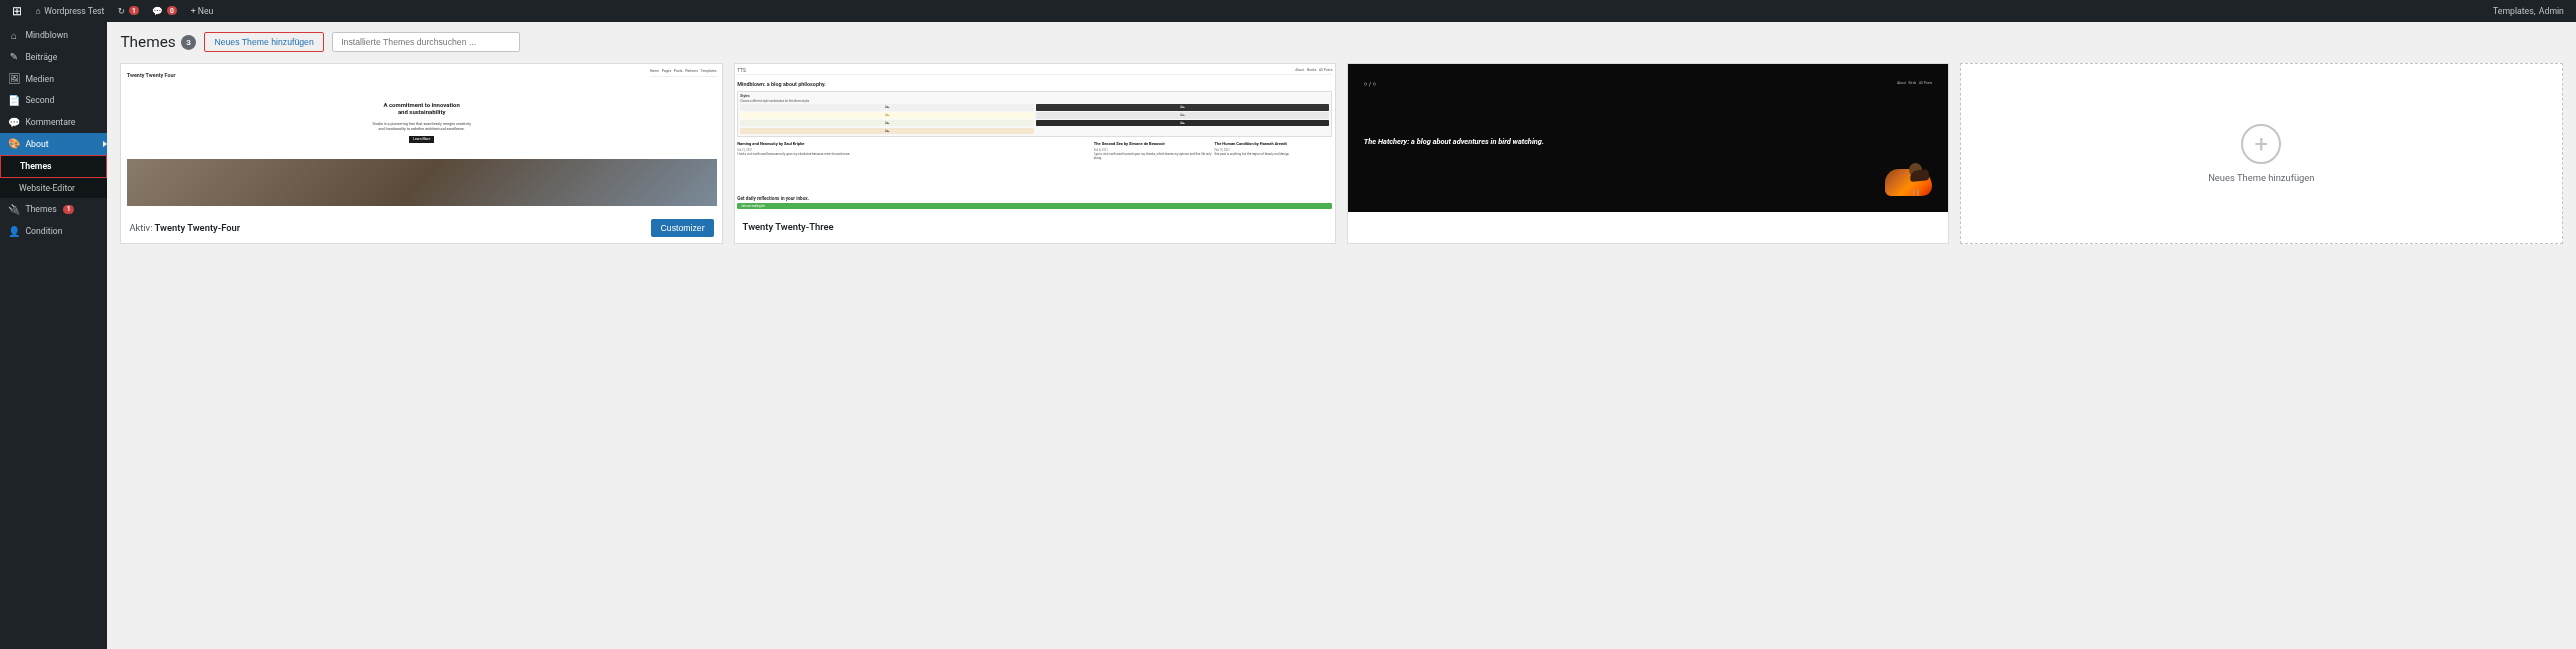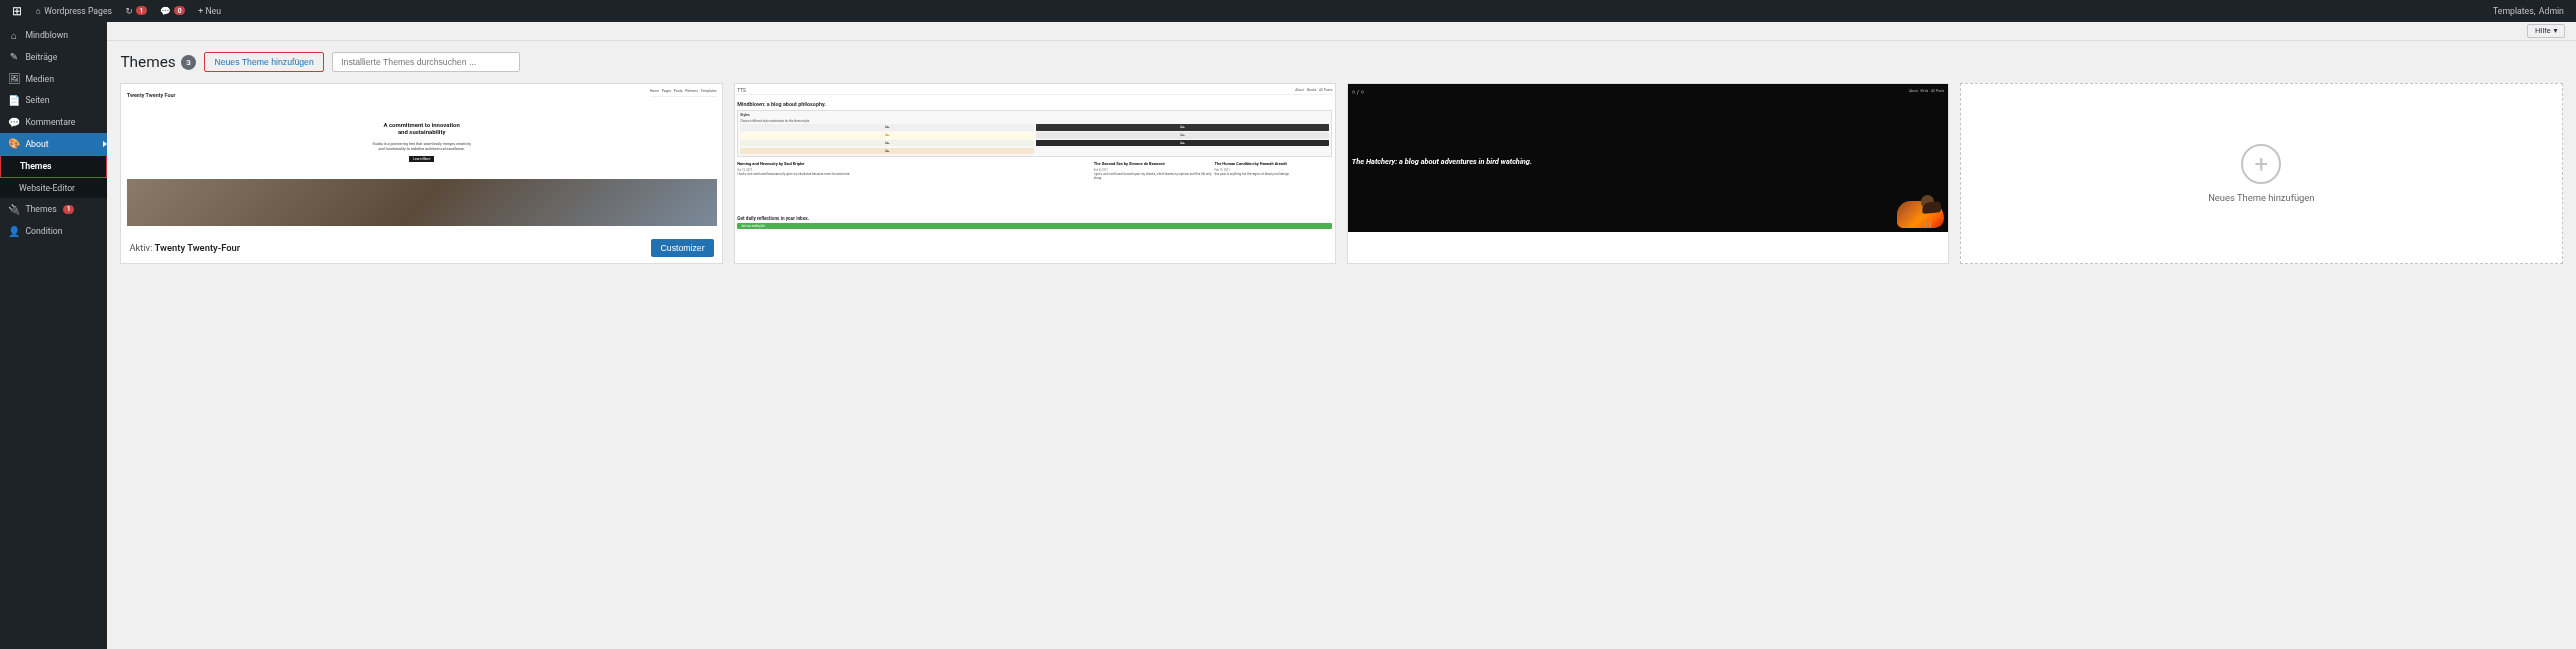--- a/index.html
+++ b/index.html
@@ -308,7 +308,7 @@
   </div>
   <div class="adminbar-item">
     <span>⌂</span>
-    <span>Wordpress Pages</span>
+    <span>Wordpress Test</span>
   </div>
   <div class="adminbar-item">
     <span>↻</span>

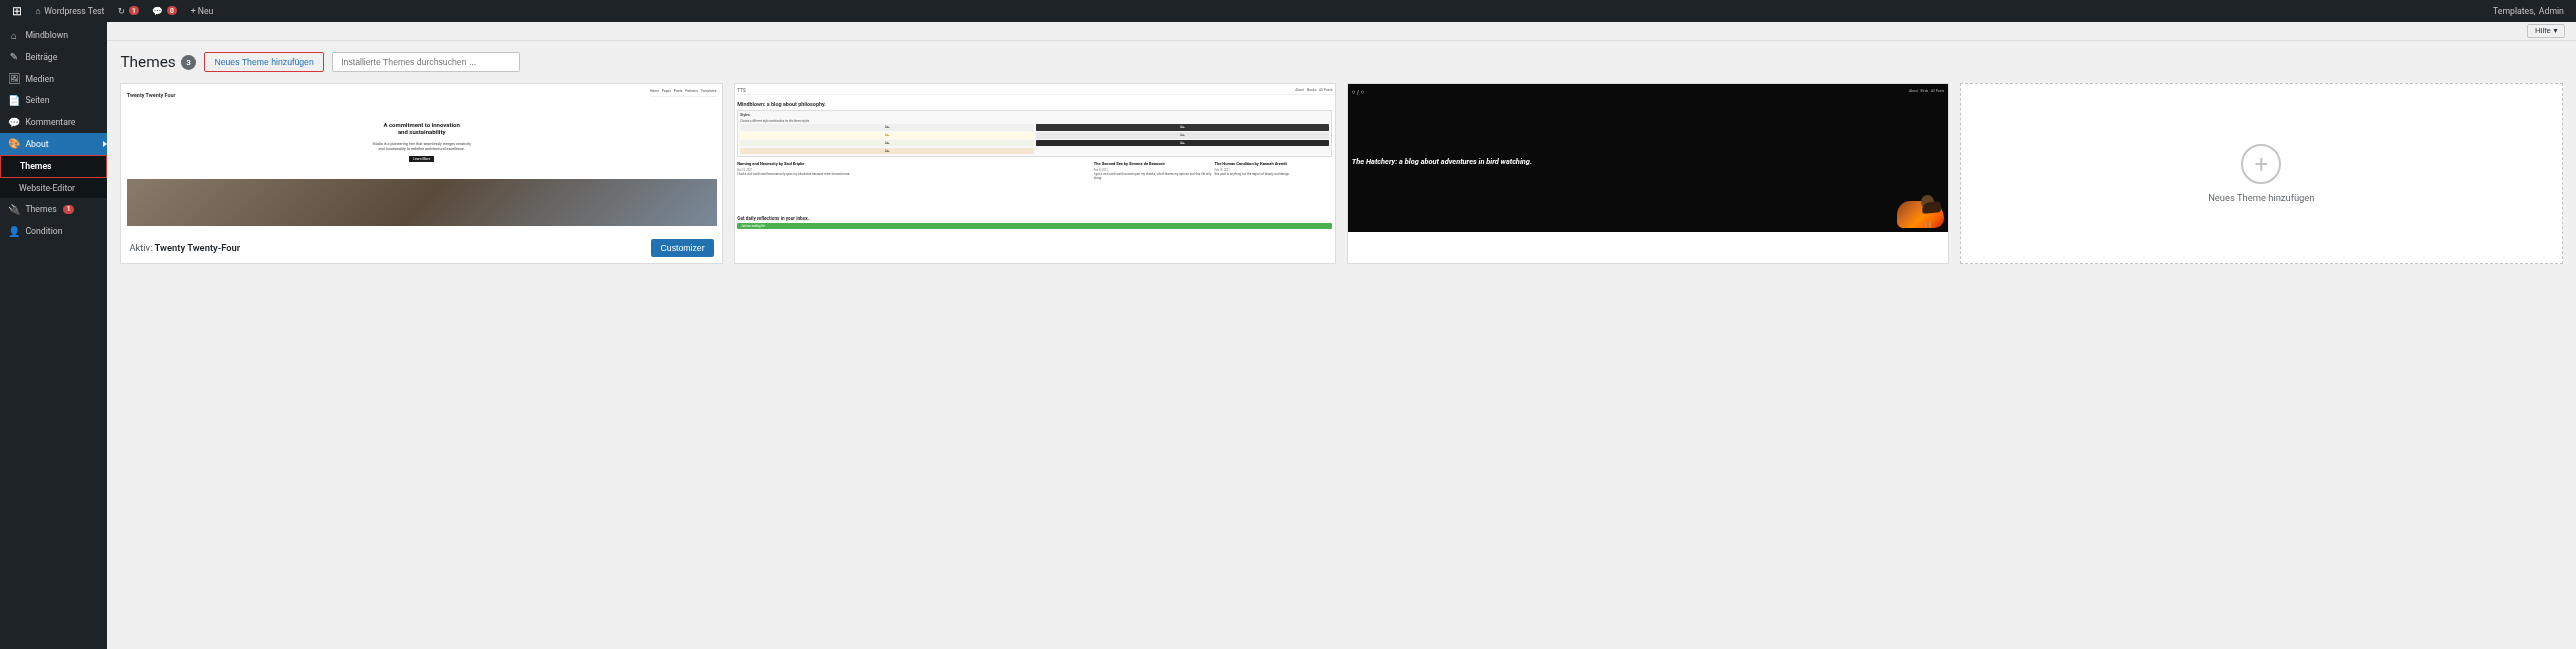--- a/index.html
+++ b/index.html
@@ -380,12 +380,6 @@
 
   <div id="content">
 
-    <div id="help-bar">
-      <button class="help-btn">
-        <span>Hilfe</span>
-        <span>▾</span>
-      </button>
-    </div>
 
     <div id="page-content">
 

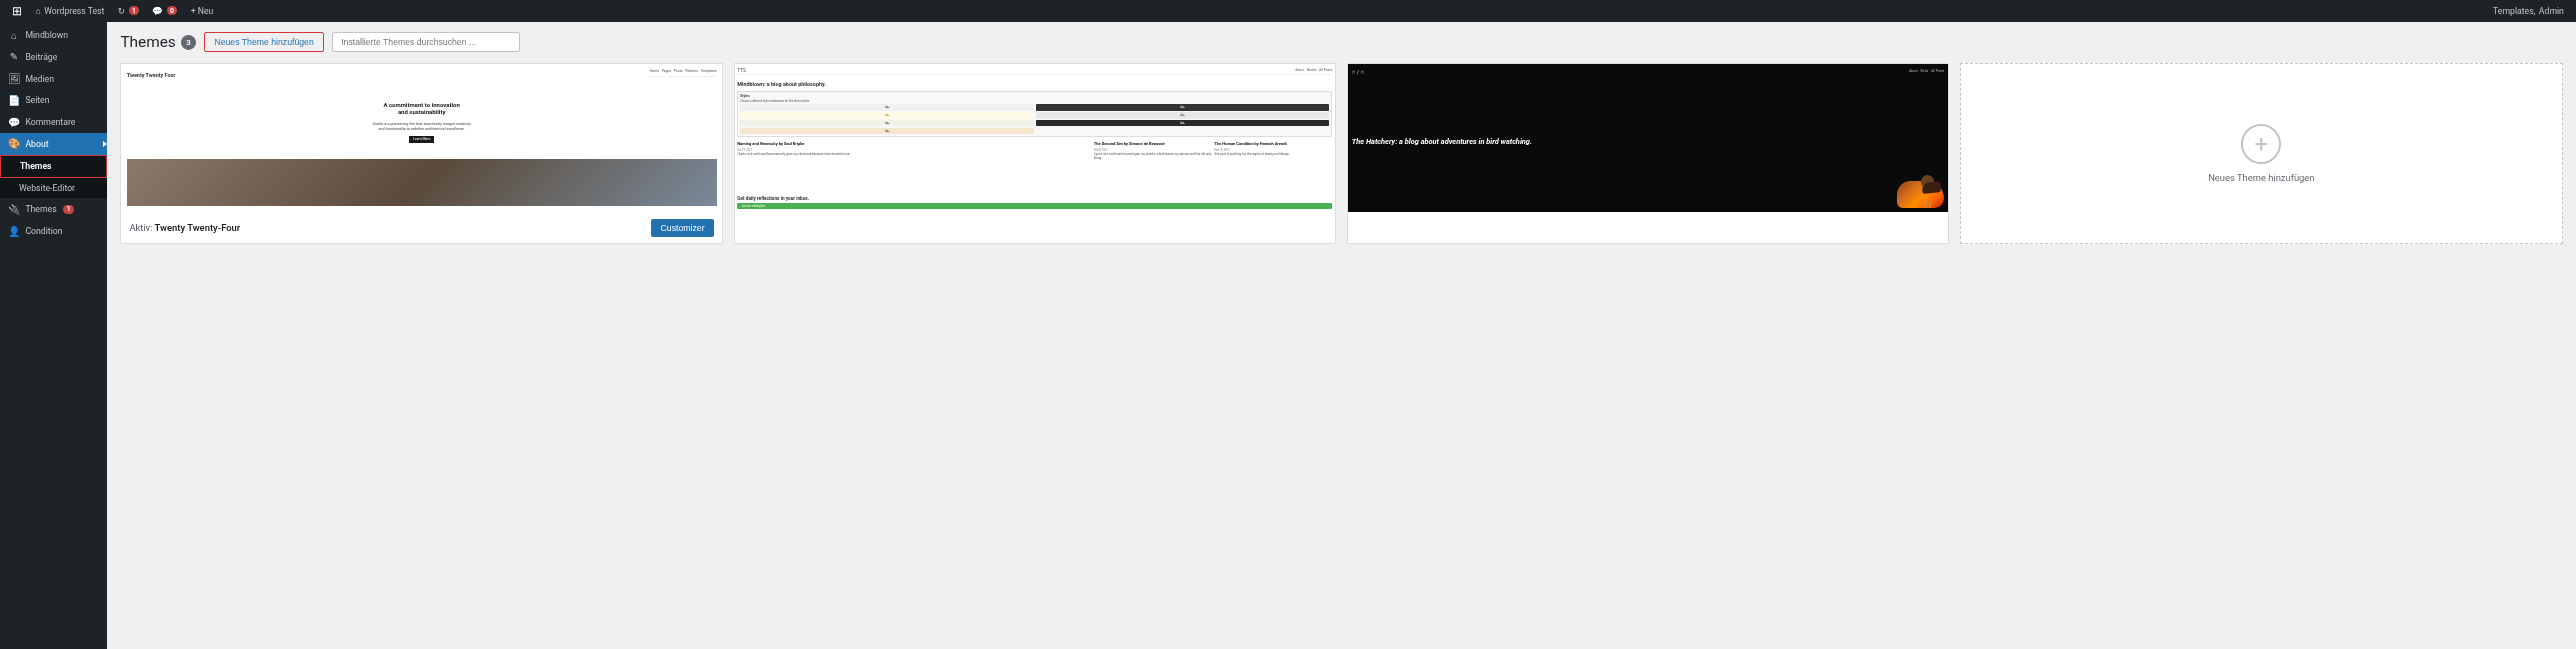--- a/index.html
+++ b/index.html
@@ -345,7 +345,7 @@
     </div>
     <div class="sidebar-item">
       <span class="icon">📄</span>
-      <span>Seiten</span>
+      <span>Second</span>
     </div>
     <div class="sidebar-item">
       <span class="icon">💬</span>

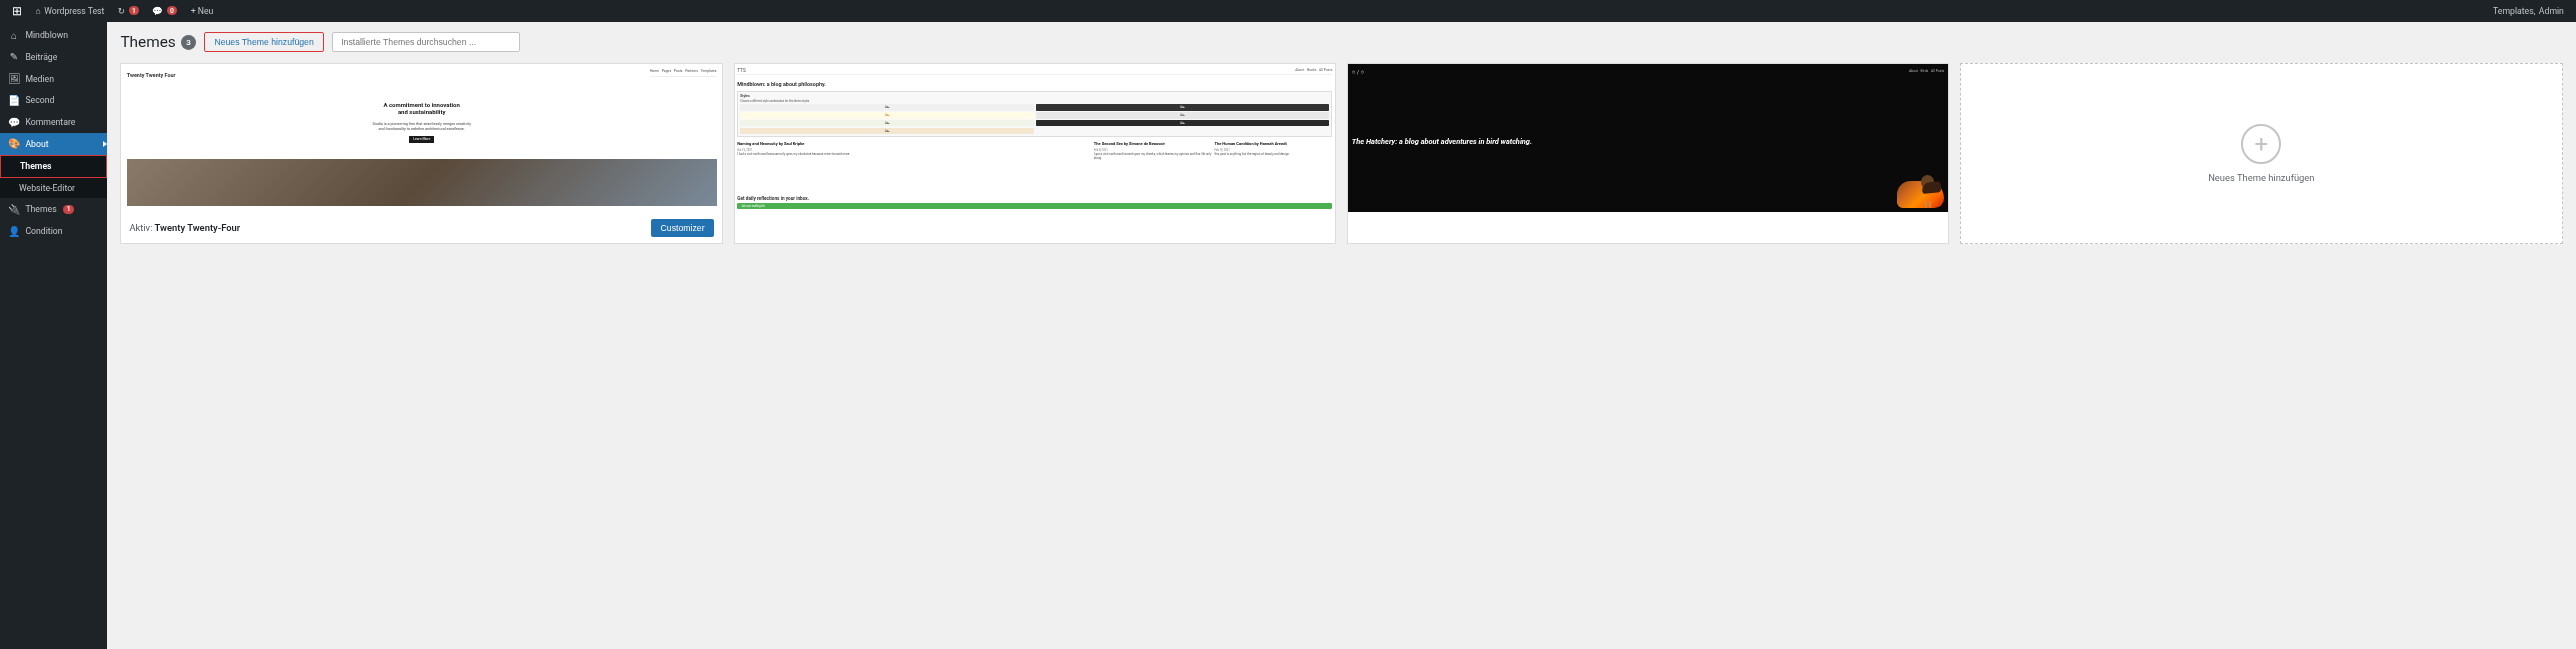--- a/index.html
+++ b/index.html
@@ -278,7 +278,7 @@
       display: flex;
       flex-direction: column;
       color: #fff;
-      padding: 4px;
+      padding: 16px;
     }
     .ttw-topbar { display: flex; justify-content: space-between; align-items: center; margin-bottom: 5.4px; }
     .ttw-logo { font-size: 6px; font-weight: 300; letter-spacing: 1.3px; color: #fff; }

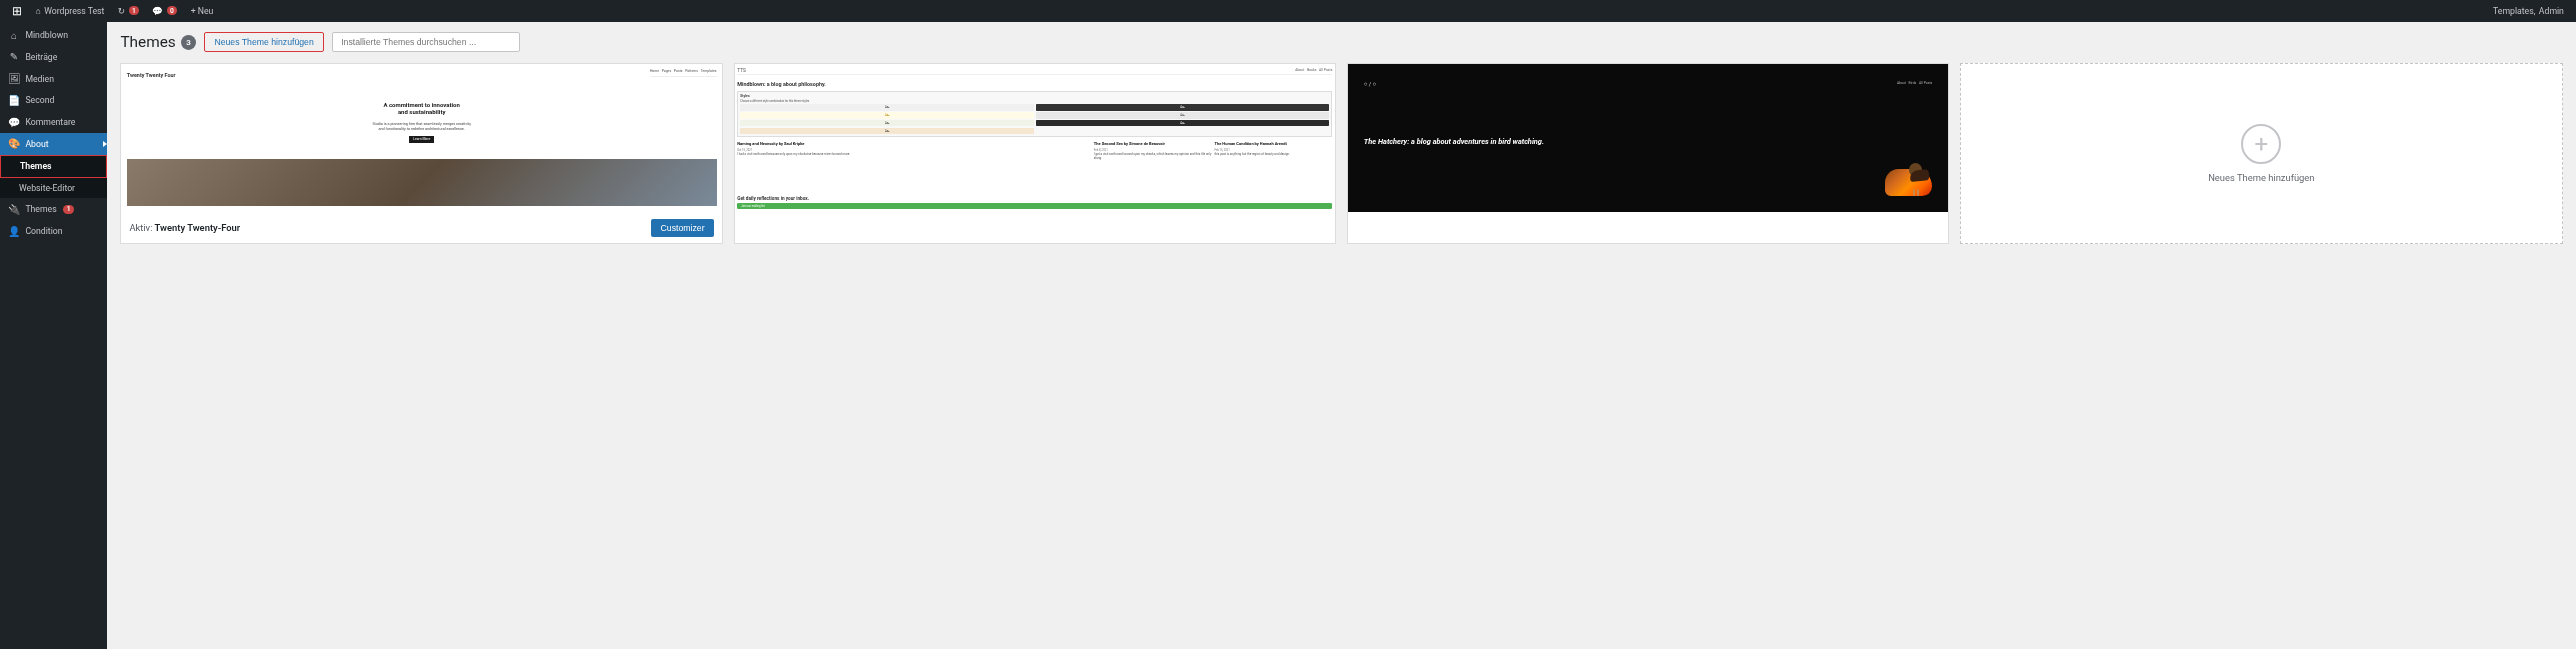--- a/index.html
+++ b/index.html
@@ -471,6 +471,9 @@
               <div style="background:#4CAF50; color:#fff; font-size:2.7px; padding:1.3px 4px; display:inline-block; margin-top:2px; border-radius:1.3px;">Join our mailing list</div>
             </div>
           </div>
+          <div class="theme-footer">
+            <div class="theme-name">Twenty Twenty-Three</div>
+          </div>
         </div>
 
         <div class="theme-card">

